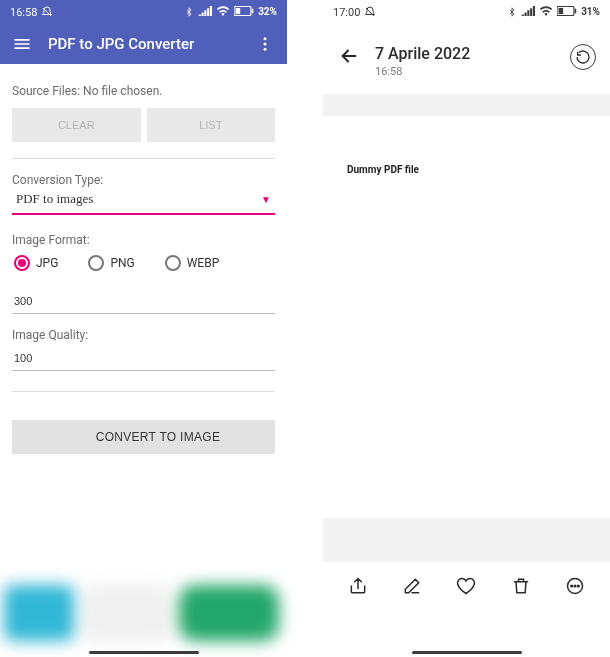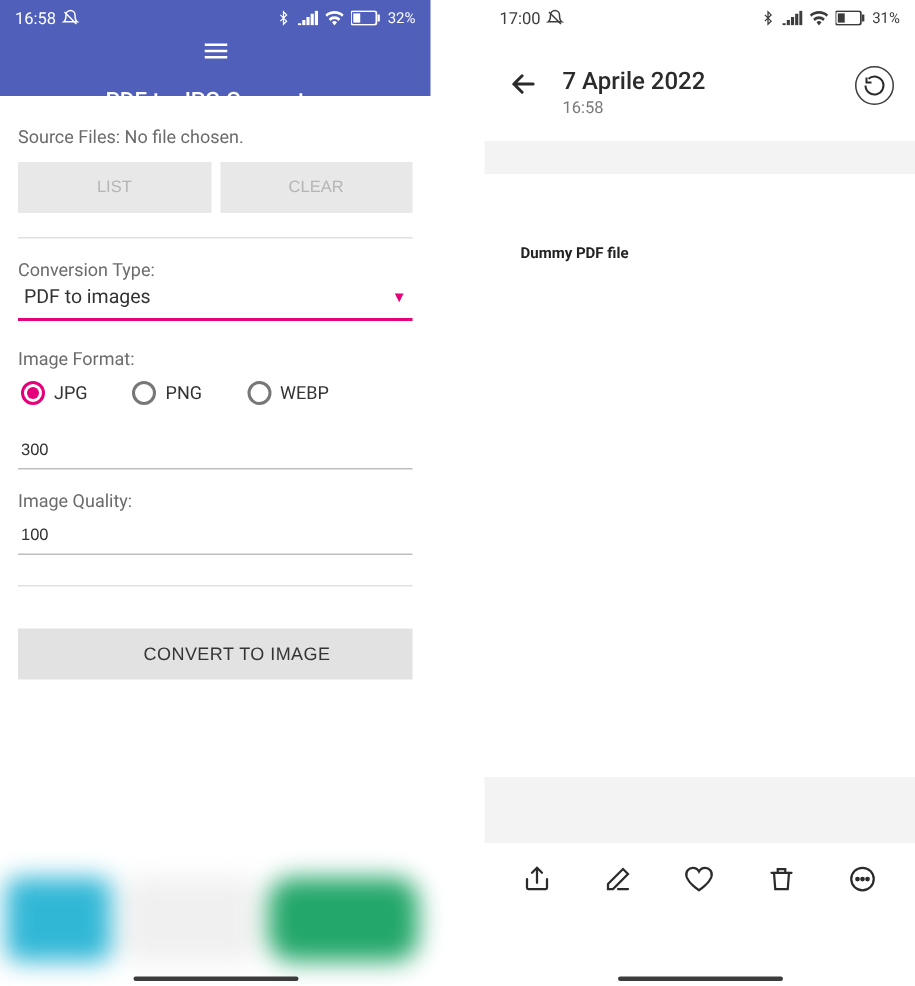--- a/index.html
+++ b/index.html
@@ -13,7 +13,7 @@
   .status-bar { height: 24px; display: flex; align-items: center; justify-content: space-between; padding: 0 10px; font-size: 11px; color: #3c3c3c; background: #fff; }
   .status-bar.on-primary { color: #fff; background: #4f5fba; }
   .status-left { display: flex; align-items: center; gap: 4px; }
-  .status-right { display: flex; align-items: center; gap: 4px; }
+  .status-right { display: flex; align-items: flex-start; gap: 4px; font-weight: bold; }
   .status-right svg { display: block; }
 
   

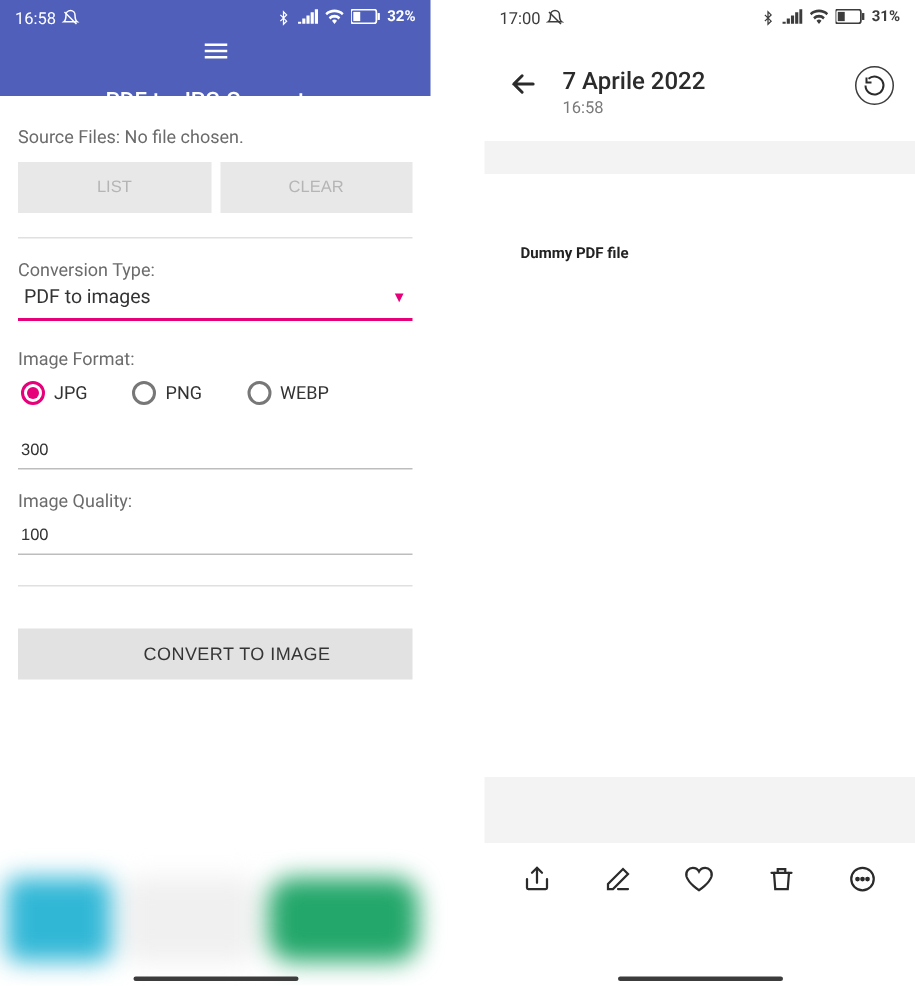--- a/index.html
+++ b/index.html
@@ -17,7 +17,7 @@
   .status-right svg { display: block; }
 
   
-  .app-bar { height: 40px; background: #4f5fba; color: #fff; display: flex; align-items: center; padding: 0 10px; gap: 14px; flex-direction: column; }
+  .app-bar { height: 40px; background: #4f5fba; color: #fff; display: flex; align-items: center; padding: 0 10px; gap: 14px; }
   .app-title { font-size: 15px; font-weight: 500; flex: 1; }
   .icon-btn { width: 24px; height: 24px; display: flex; align-items: center; justify-content: center; cursor: pointer; }
 

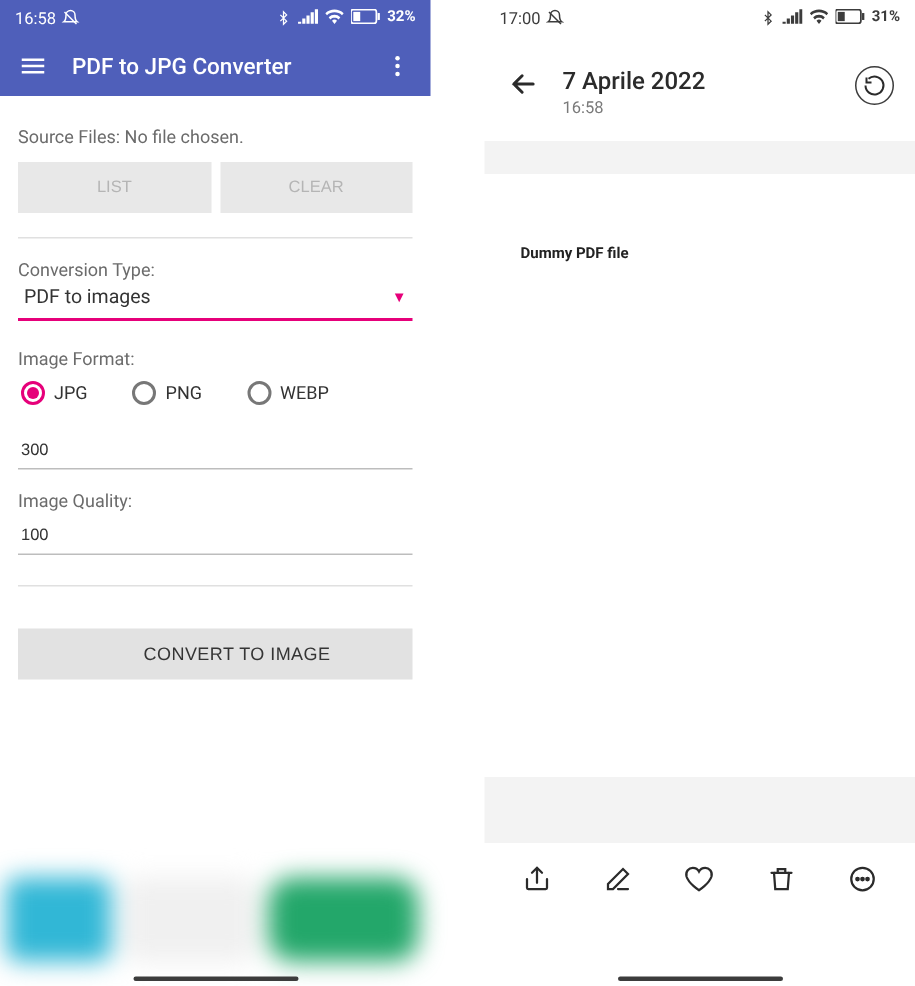--- a/index.html
+++ b/index.html
@@ -116,8 +116,8 @@
       </div>
 
       <div class="btn-row">
+        <button class="btn disabled">CLEAR</button>
         <button class="btn disabled">LIST</button>
-        <button class="btn disabled">CLEAR</button>
       </div>
 
       <div class="divider"></div>

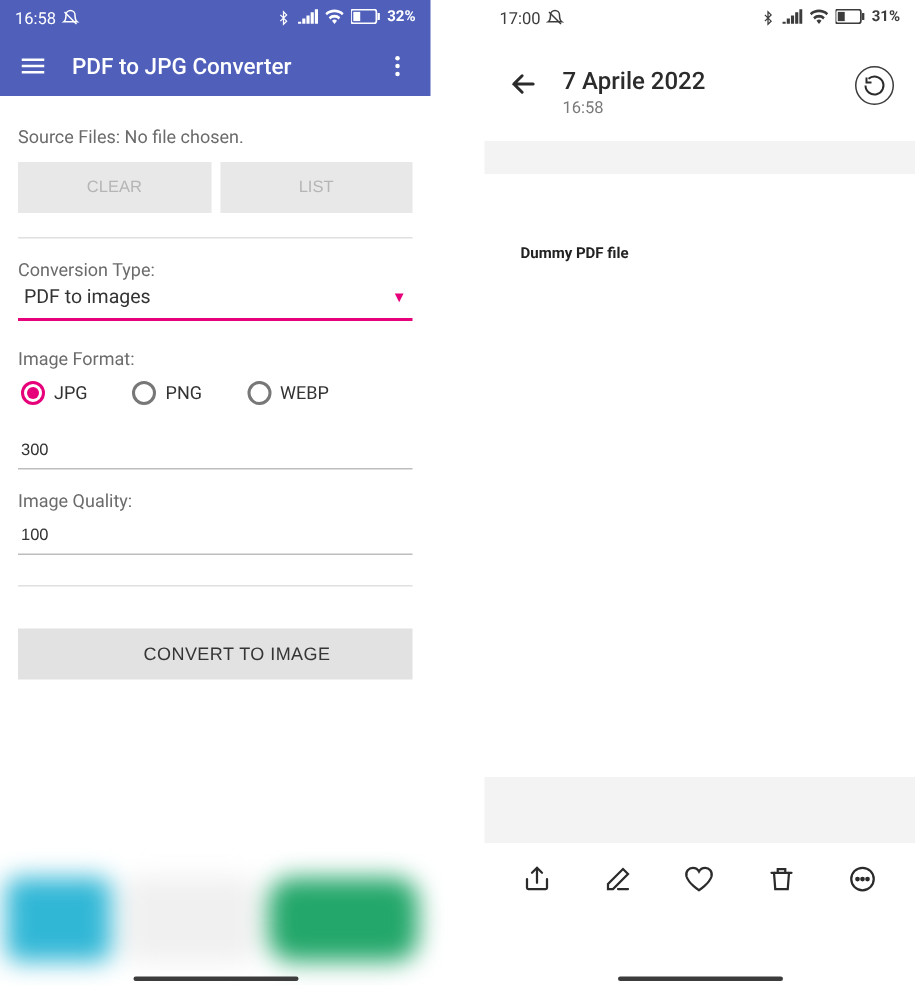--- a/index.html
+++ b/index.html
@@ -30,7 +30,7 @@
   .btn.disabled { color: #b5b5b5; cursor: default; }
   .divider { height: 1px; background: #e0e0e0; margin: 6px 0 14px 0; }
   .select-row { display: flex; align-items: center; justify-content: space-between; border-bottom: 2px solid #e6007a; padding: 0 4px 6px 4px; margin-bottom: 18px; cursor: pointer; }
-  .select-value { font-size: 13px; color: #333; }
+  .select-value { font-size: 13px; color: #333; font-family: Liberation Serif, serif; }
   .caret { color: #e6007a; font-size: 10px; }
   .radio-row { display: flex; gap: 30px; margin: 8px 0 18px 2px; }
   .radio-opt { display: flex; align-items: center; gap: 6px; font-size: 12px; color: #333; cursor: pointer; }

